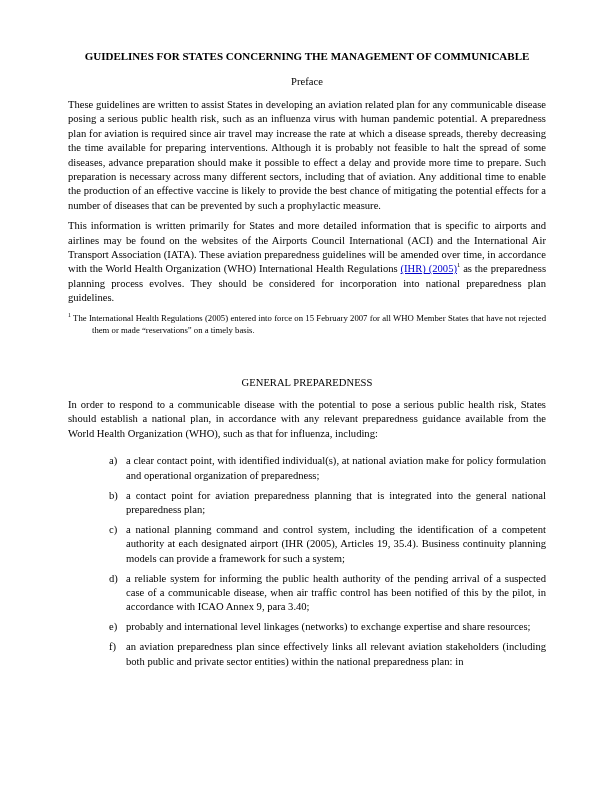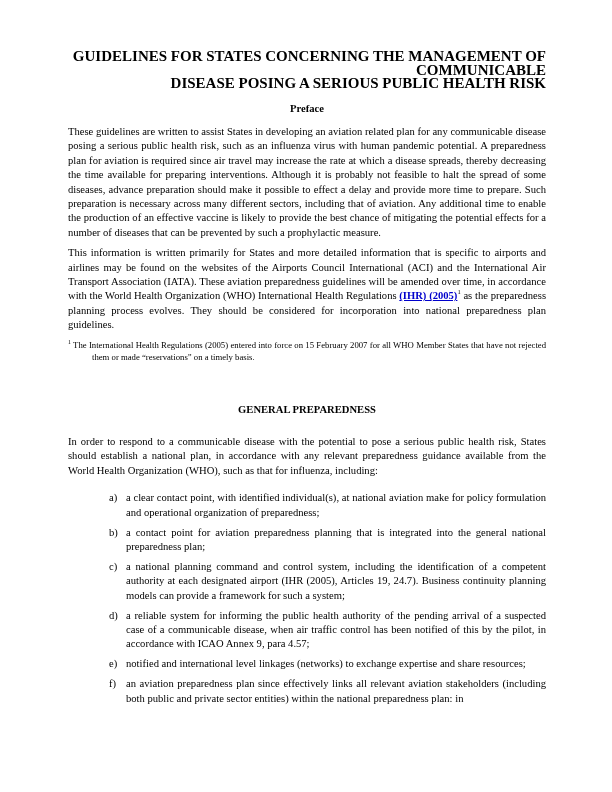--- a/index.html
+++ b/index.html
@@ -17,9 +17,9 @@
     overflow: hidden;
   }
   .doc-title {
-    font-size: 15px;
+    font-size: 11px;
     font-weight: bold;
-    text-align: right;
+    text-align: center;
     line-height: 13.5px;
     margin-bottom: 11px;
   }

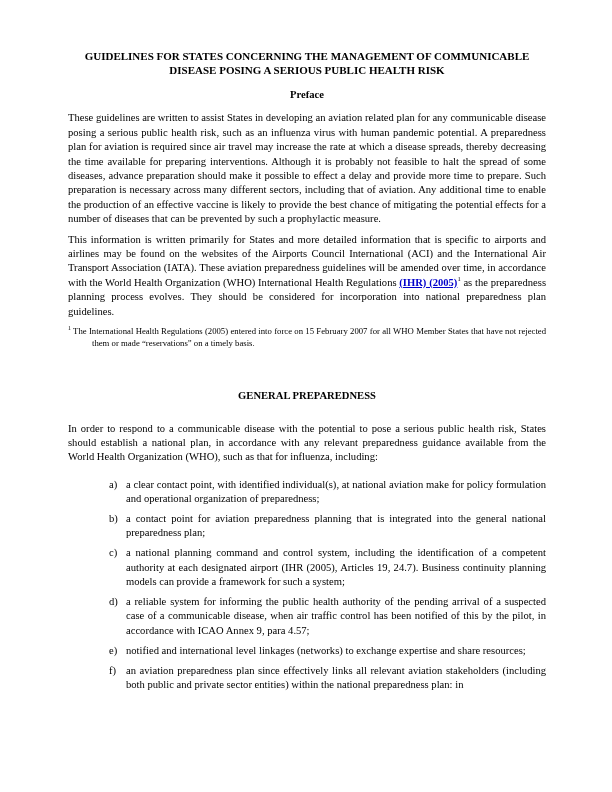--- a/index.html
+++ b/index.html
@@ -84,7 +84,6 @@
 
   <h1 class="doc-title">
     <span>GUIDELINES FOR STATES CONCERNING THE MANAGEMENT OF COMMUNICABLE</span><br>
-    <span>DISEASE POSING A SERIOUS PUBLIC HEALTH RISK</span>
   </h1>
 
   <h2 class="section-heading">Preface</h2>

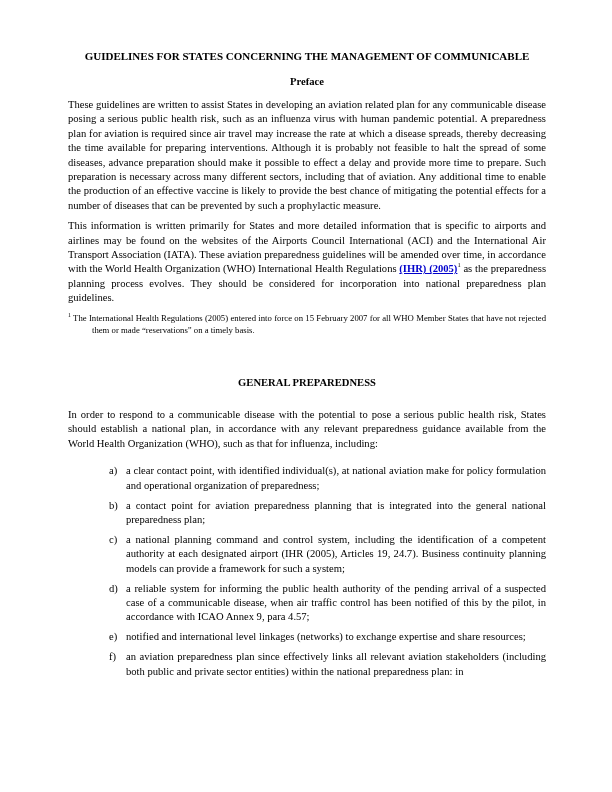--- a/index.html
+++ b/index.html
@@ -25,7 +25,7 @@
   }
   .section-heading {
     font-size: 10.6px;
-    font-weight: bold;
+    font-weight: normal;
     text-align: center;
     line-height: 14.4px;
     margin-bottom: 9px;

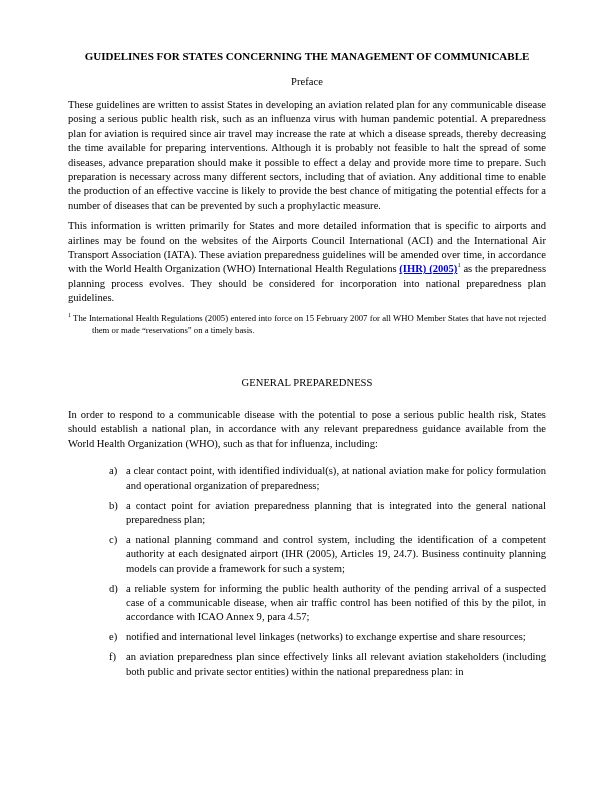--- a/index.html
+++ b/index.html
@@ -38,7 +38,6 @@
     color: #0000cc;
     text-decoration: underline;
     cursor: pointer;
-    font-weight: bold;
   }
   sup.fn-ref {
     font-size: 6.5px;

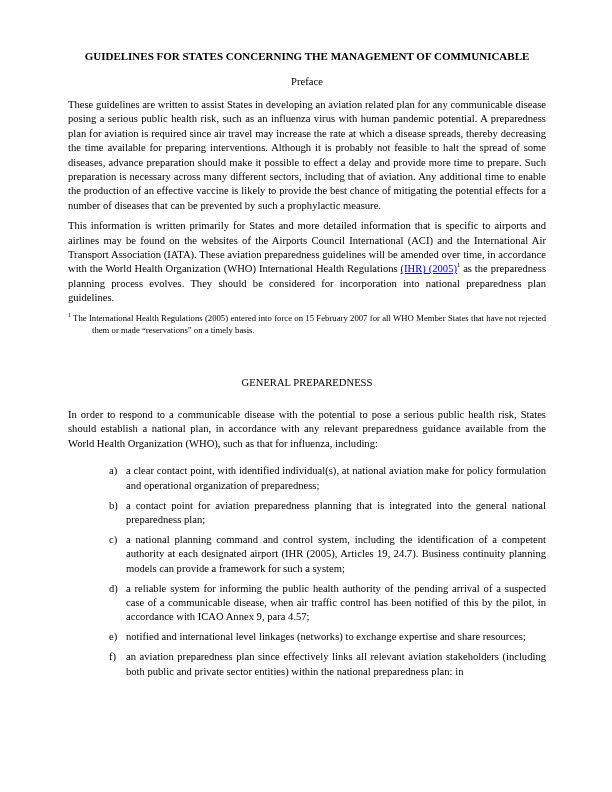--- a/index.html
+++ b/index.html
@@ -60,7 +60,7 @@
   }
   .gp-heading {
     margin-top: 40px;
-    margin-bottom: 18px;
+    margin-bottom: 8px;
   }
   .list { margin-top: 13px; }
   .list-item {

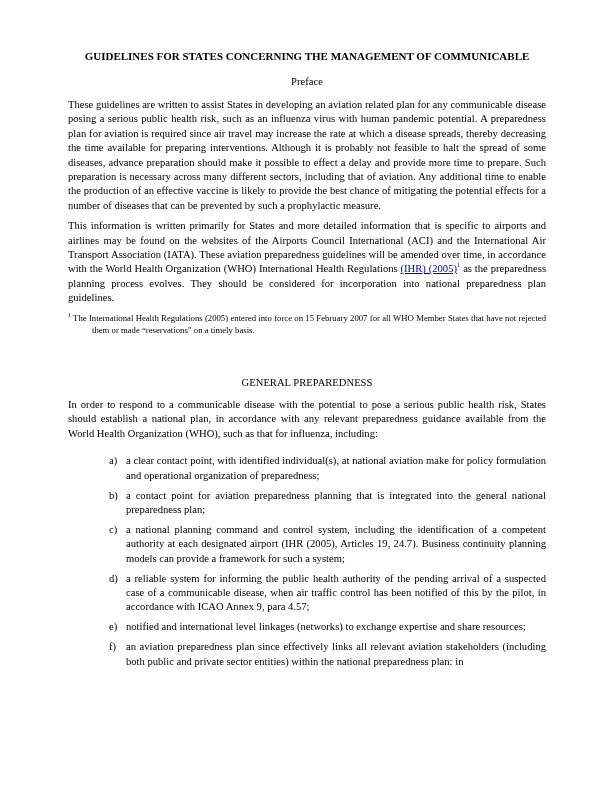--- a/index.html
+++ b/index.html
@@ -111,7 +111,7 @@
 
     <div class="list-item">
       <span class="item-label">c)</span>
-      <span class="item-text">a national planning command and control system, including the identification of a competent authority at each designated airport (IHR (2005), Articles 19, 24.7).  Business continuity planning models can provide a framework for such a system;</span>
+      <span class="item-text">a national planning command and control system, including the identification of a competent authority at each designated airport (IHR (2005), Articles 19, 35.4).  Business continuity planning models can provide a framework for such a system;</span>
     </div>
 
     <div class="list-item">

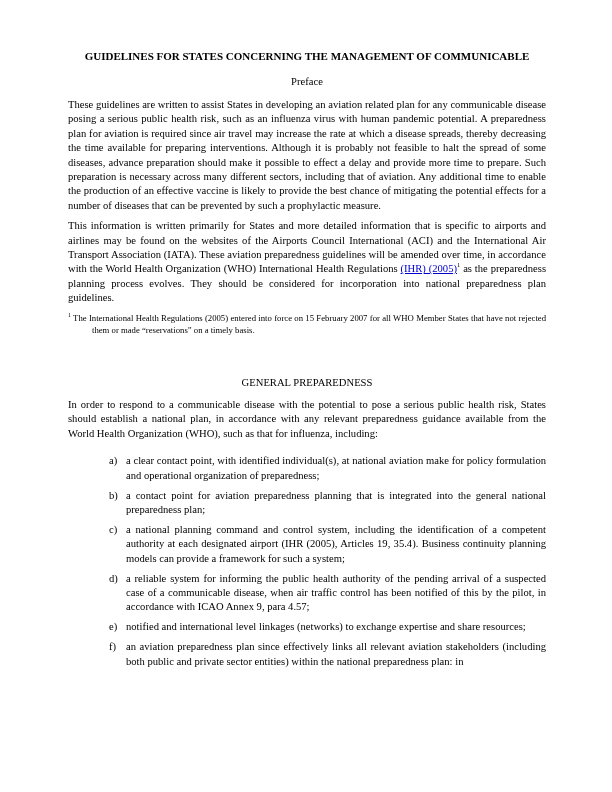--- a/index.html
+++ b/index.html
@@ -116,7 +116,7 @@
 
     <div class="list-item">
       <span class="item-label">d)</span>
-      <span class="item-text">a reliable system for informing the public health authority of the pending arrival of a suspected case of a communicable disease, when air traffic control has been notified of this by the pilot, in accordance with ICAO Annex 9, para 4.57;</span>
+      <span class="item-text">a reliable system for informing the public health authority of the pending arrival of a suspected case of a communicable disease, when air traffic control has been notified of this by the pilot, in accordance with ICAO Annex 9, para 3.40;</span>
     </div>
 
     <div class="list-item">

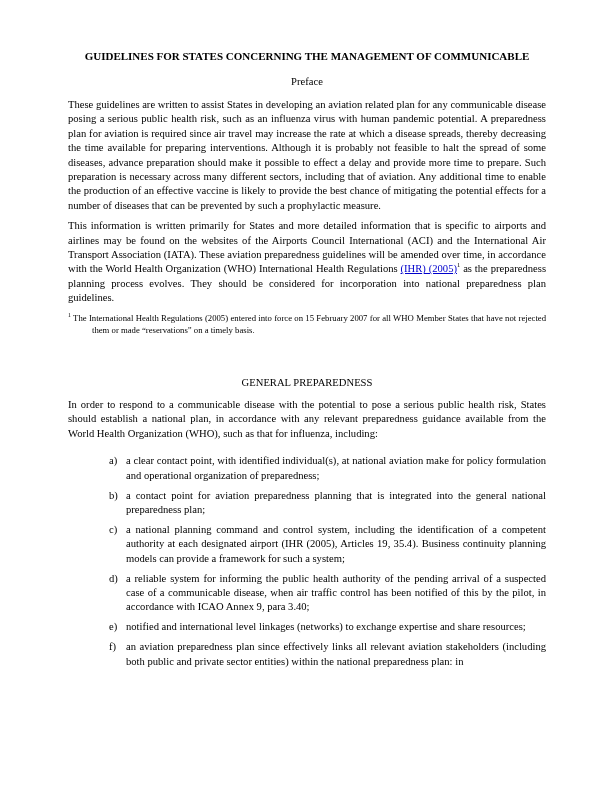--- a/index.html
+++ b/index.html
@@ -121,7 +121,7 @@
 
     <div class="list-item">
       <span class="item-label">e)</span>
-      <span class="item-text">notified and international level linkages (networks) to exchange expertise and share resources;</span>
+      <span class="item-text">probably and international level linkages (networks) to exchange expertise and share resources;</span>
     </div>
 
     <div class="list-item">

